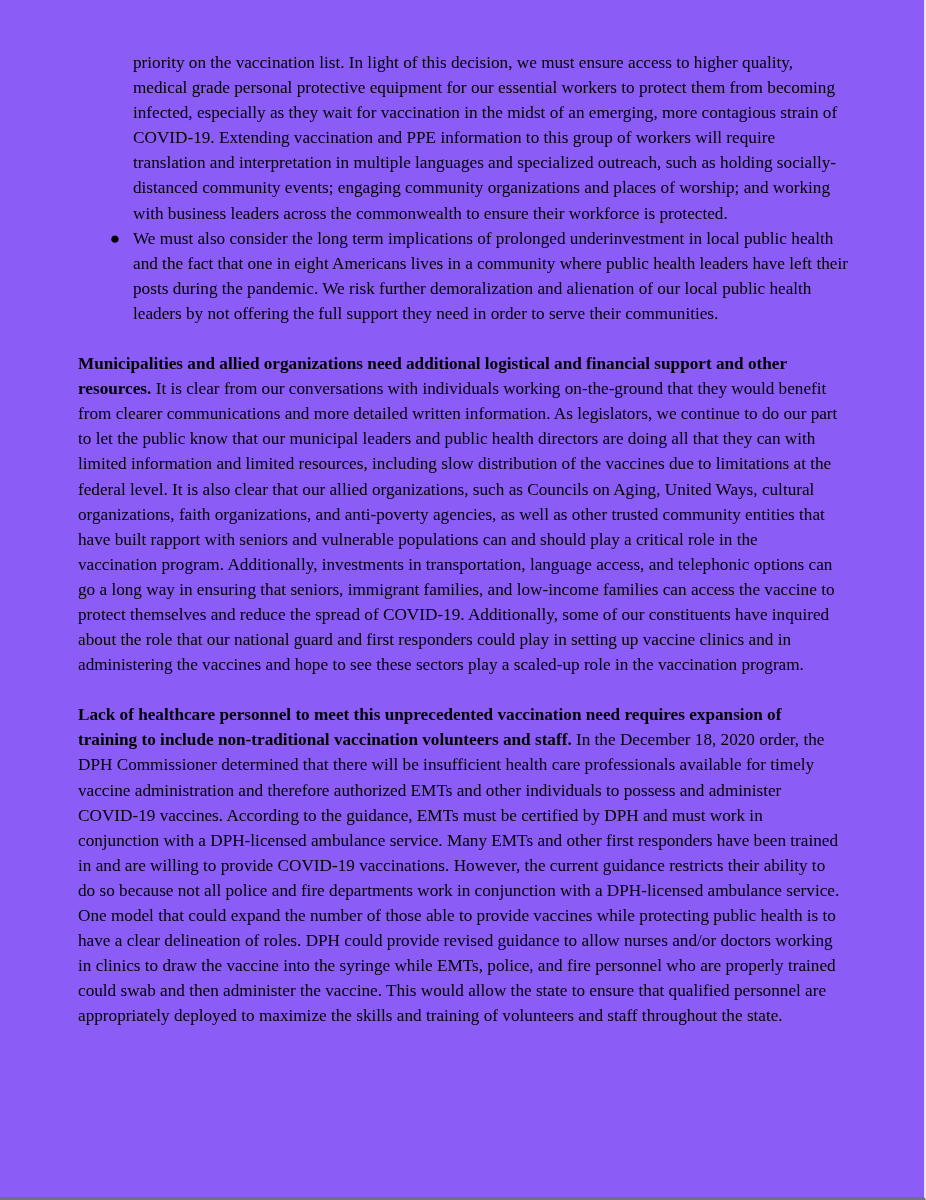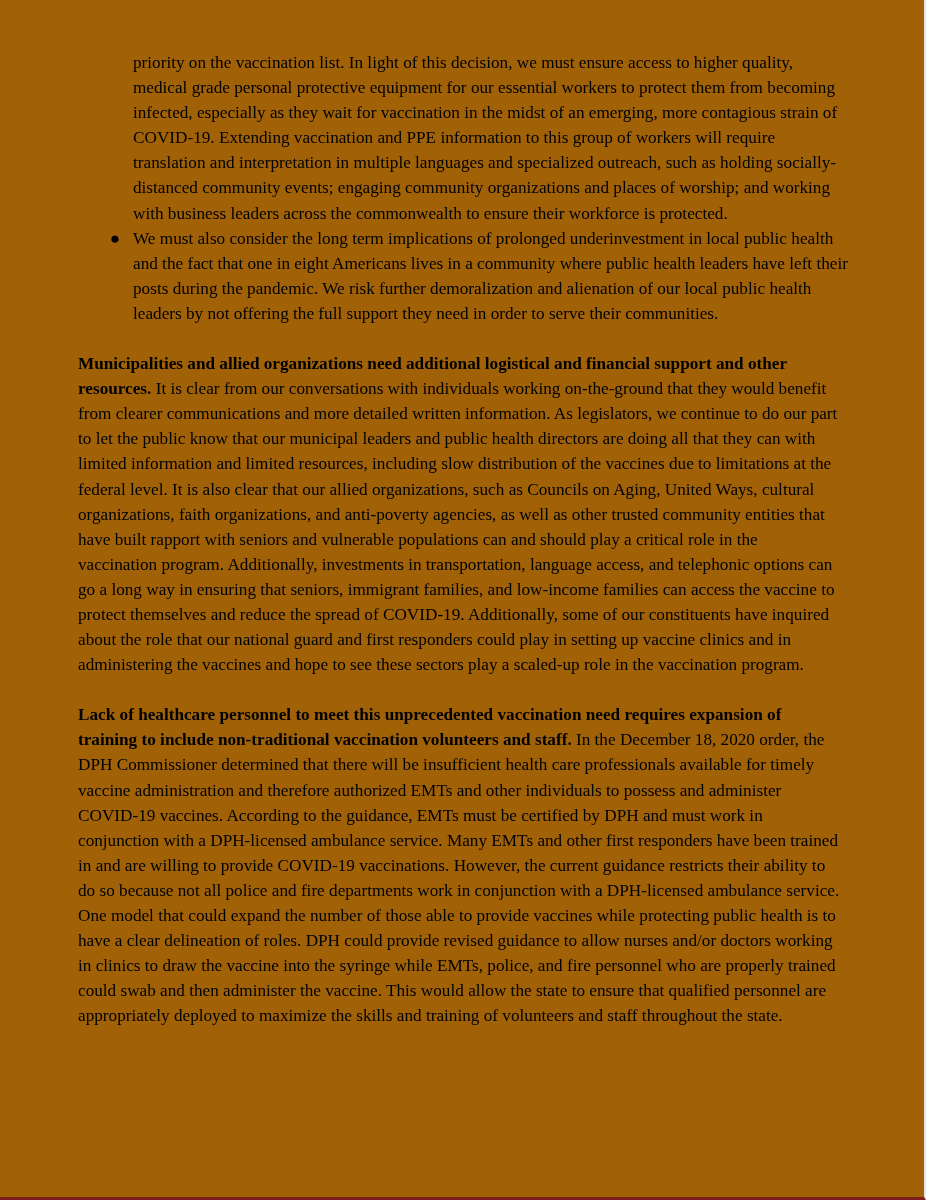--- a/index.html
+++ b/index.html
@@ -21,9 +21,9 @@
       top: 0;
       width: 924px;
       height: 1197px;
-      background: #a16207;
+      background: #8b5cf6;
       border-right: 2px solid #e6e6e6;
-      border-bottom: 3px solid #7f1d1d;
+      border-bottom: 3px solid #737373;
       text-decoration: underline;
     }
     .content {

